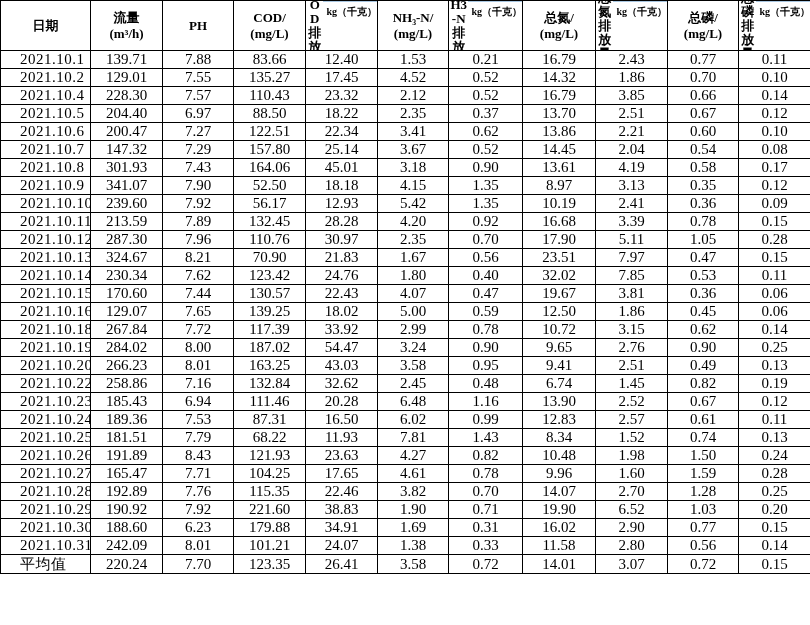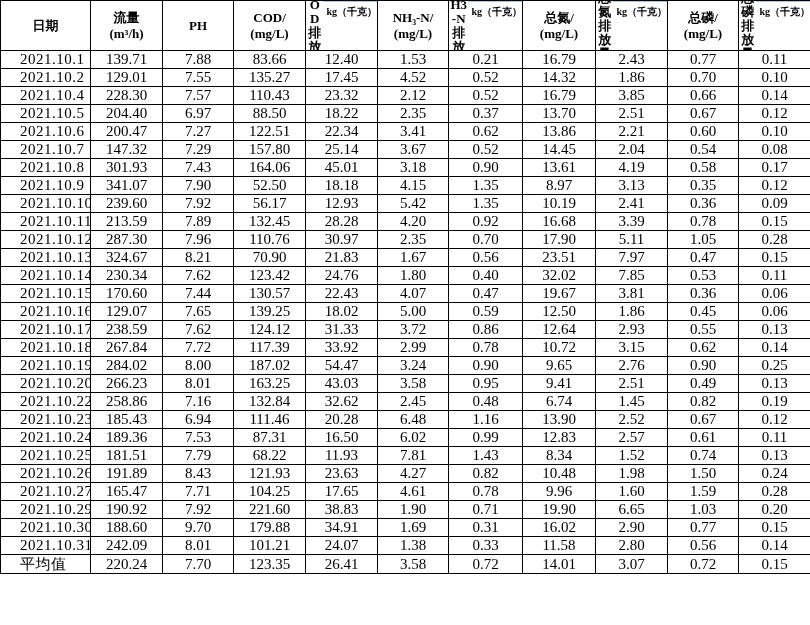--- a/index.html
+++ b/index.html
@@ -379,19 +379,6 @@
         <td class="num-cell">0.06</td>
       </tr>
       <tr>
-        <td class="date-cell">2021.10.17</td>
-        <td class="num-cell">238.59</td>
-        <td class="num-cell">7.62</td>
-        <td class="num-cell">124.12</td>
-        <td class="num-cell">31.33</td>
-        <td class="num-cell">3.72</td>
-        <td class="num-cell">0.86</td>
-        <td class="num-cell">12.64</td>
-        <td class="num-cell">2.93</td>
-        <td class="num-cell">0.55</td>
-        <td class="num-cell">0.13</td>
-      </tr>
-      <tr>
         <td class="date-cell">2021.10.18</td>
         <td class="num-cell">267.84</td>
         <td class="num-cell">7.72</td>

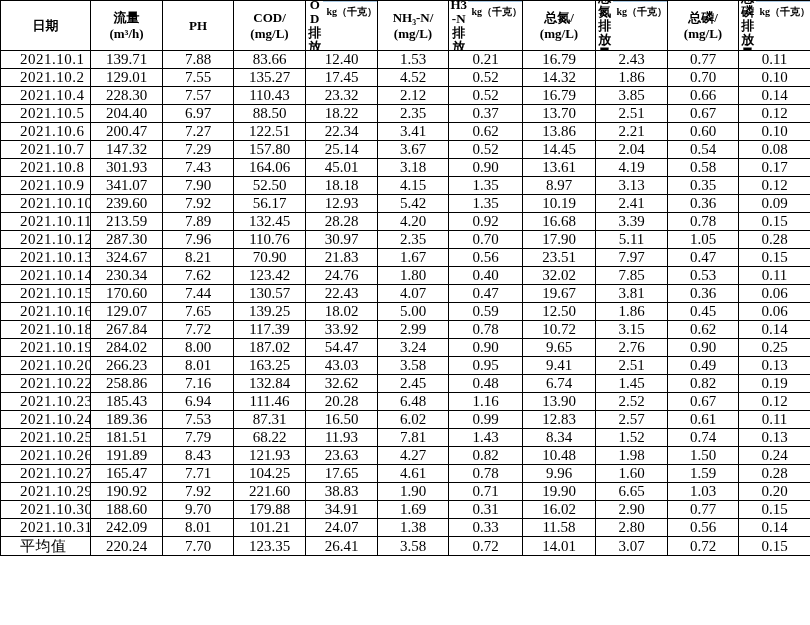--- a/index.html
+++ b/index.html
@@ -496,6 +496,19 @@
         <td class="num-cell">0.28</td>
       </tr>
       <tr>
+        <td class="date-cell">2021.10.28</td>
+        <td class="num-cell">192.89</td>
+        <td class="num-cell">7.76</td>
+        <td class="num-cell">115.35</td>
+        <td class="num-cell">22.46</td>
+        <td class="num-cell">3.82</td>
+        <td class="num-cell">0.70</td>
+        <td class="num-cell">14.07</td>
+        <td class="num-cell">2.70</td>
+        <td class="num-cell">1.28</td>
+        <td class="num-cell">0.25</td>
+      </tr>
+      <tr>
         <td class="date-cell">2021.10.29</td>
         <td class="num-cell">190.92</td>
         <td class="num-cell">7.92</td>

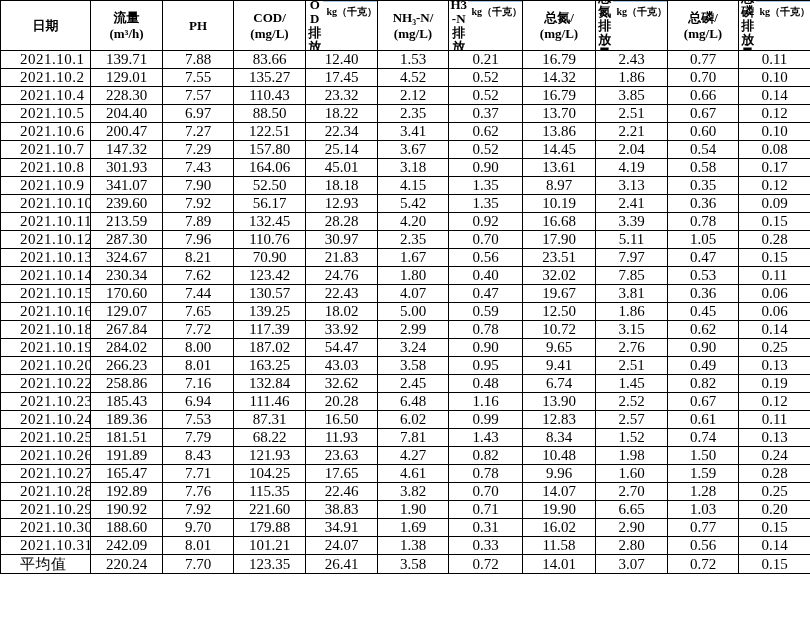--- a/index.html
+++ b/index.html
@@ -517,7 +517,7 @@
         <td class="num-cell">1.90</td>
         <td class="num-cell">0.71</td>
         <td class="num-cell">19.90</td>
-        <td class="num-cell">6.65</td>
+        <td class="num-cell">6.52</td>
         <td class="num-cell">1.03</td>
         <td class="num-cell">0.20</td>
       </tr>

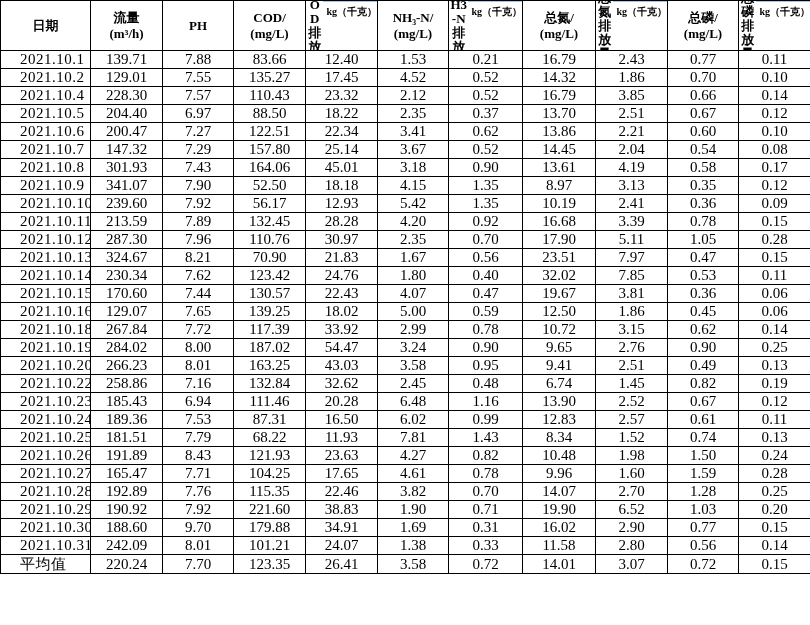--- a/index.html
+++ b/index.html
@@ -524,7 +524,7 @@
       <tr>
         <td class="date-cell">2021.10.30</td>
         <td class="num-cell">188.60</td>
-        <td class="num-cell">9.70</td>
+        <td class="num-cell">6.23</td>
         <td class="num-cell">179.88</td>
         <td class="num-cell">34.91</td>
         <td class="num-cell">1.69</td>

